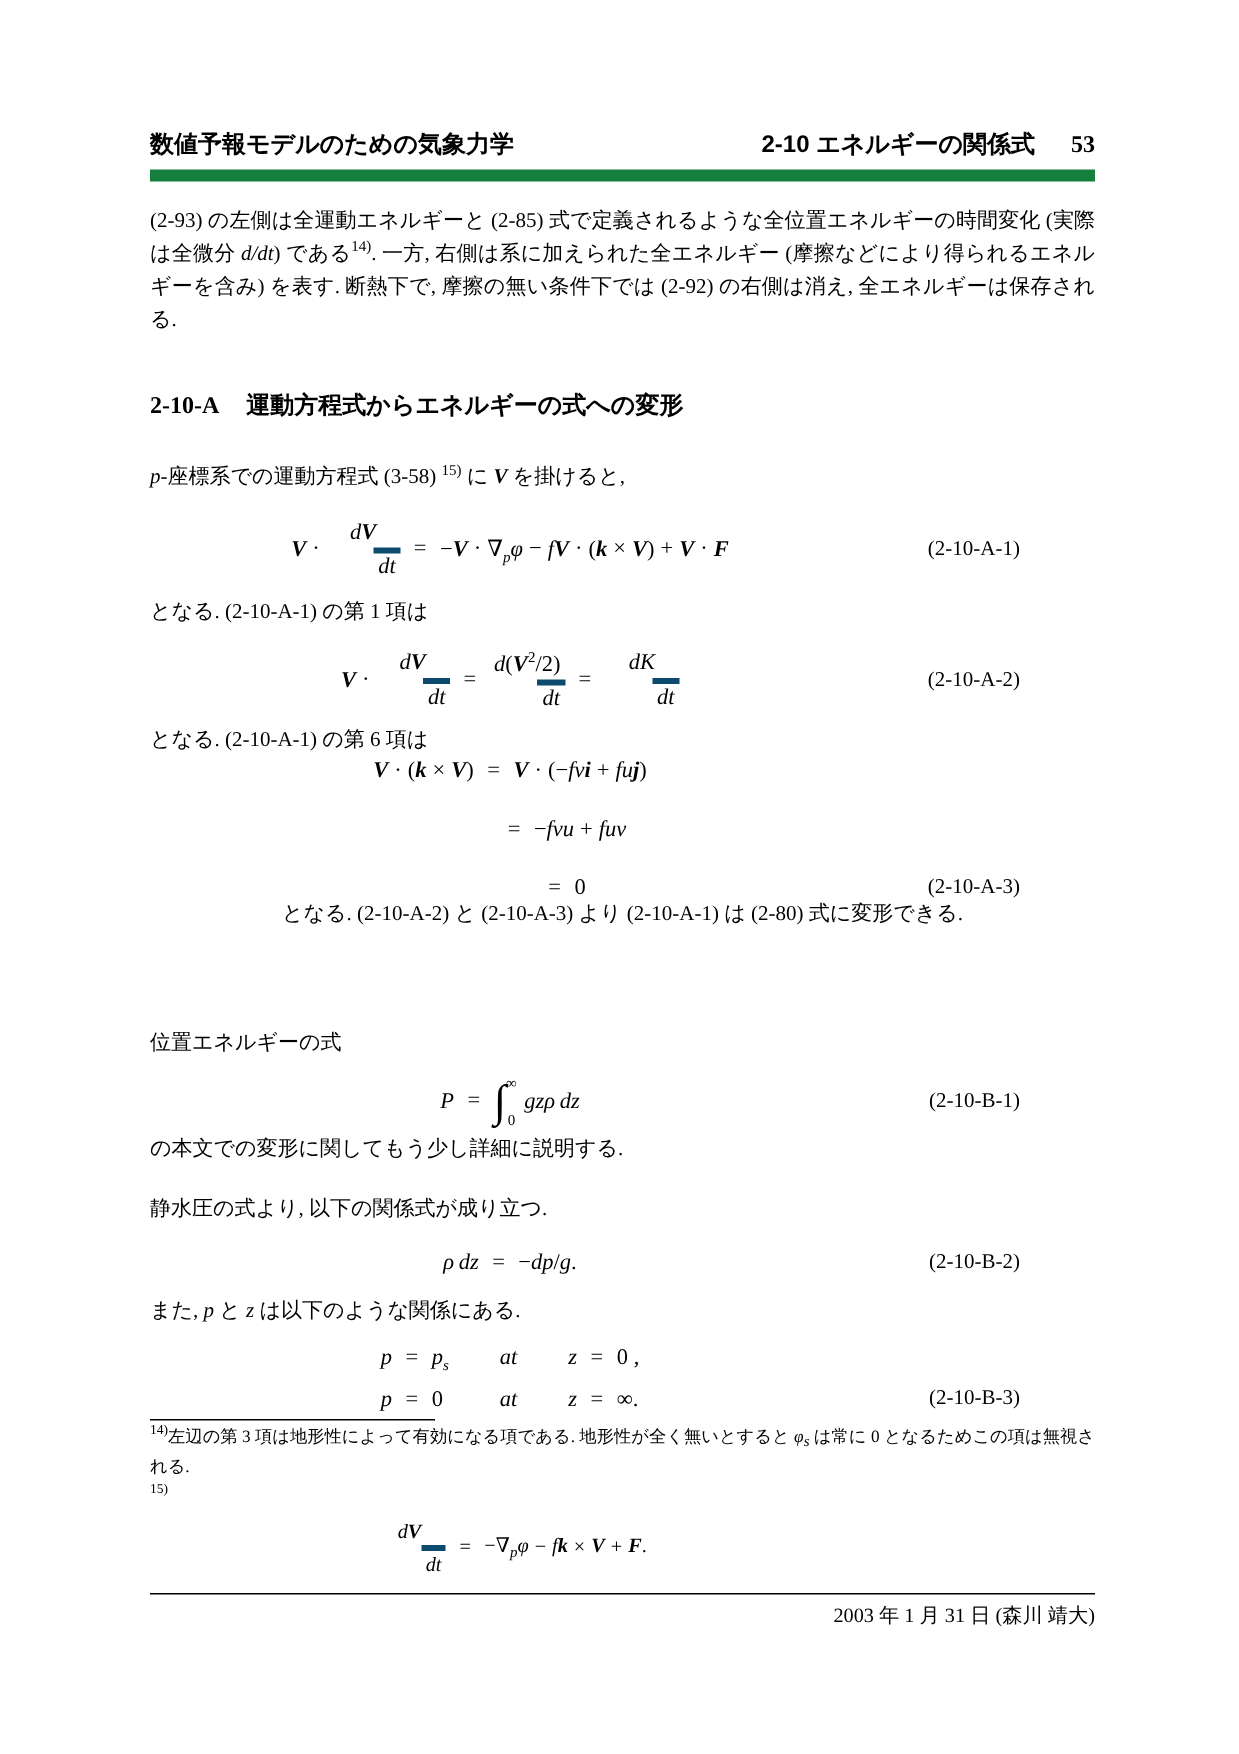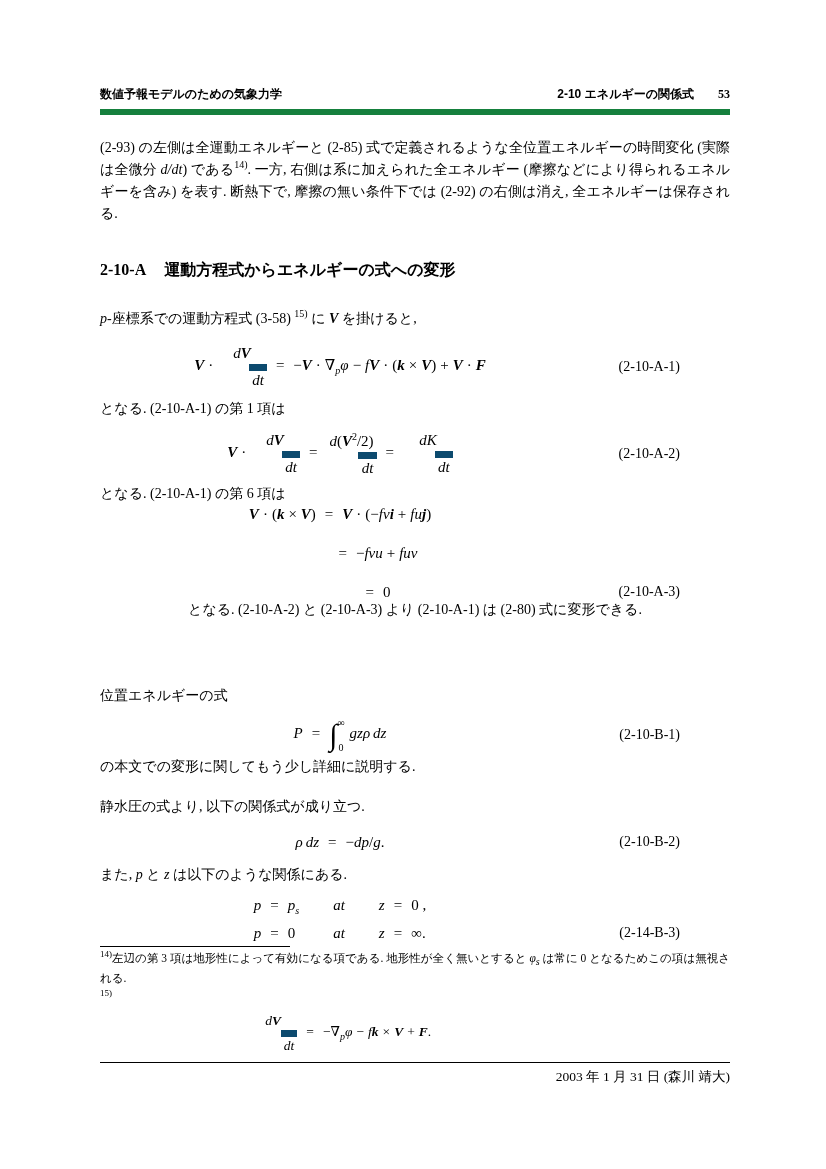--- a/index.html
+++ b/index.html
@@ -10,7 +10,7 @@
 
   
   .header{top:86px;display:flex;justify-content:space-between;align-items:baseline;
-          border-bottom:6px solid #15803d;padding-bottom:6px;font-size:12px;font-weight:bold;}
+          border-bottom:8px solid #15803d;padding-bottom:6px;font-size:16px;font-weight:bold;}
   .h-left,.h-chap{font-family:"Liberation Sans","DejaVu Sans",sans-serif;}
   .h-num-serif{font-family:"Liberation Serif",serif;}
   .pagenum{margin-left:24px;font-family:"Liberation Serif",serif;}

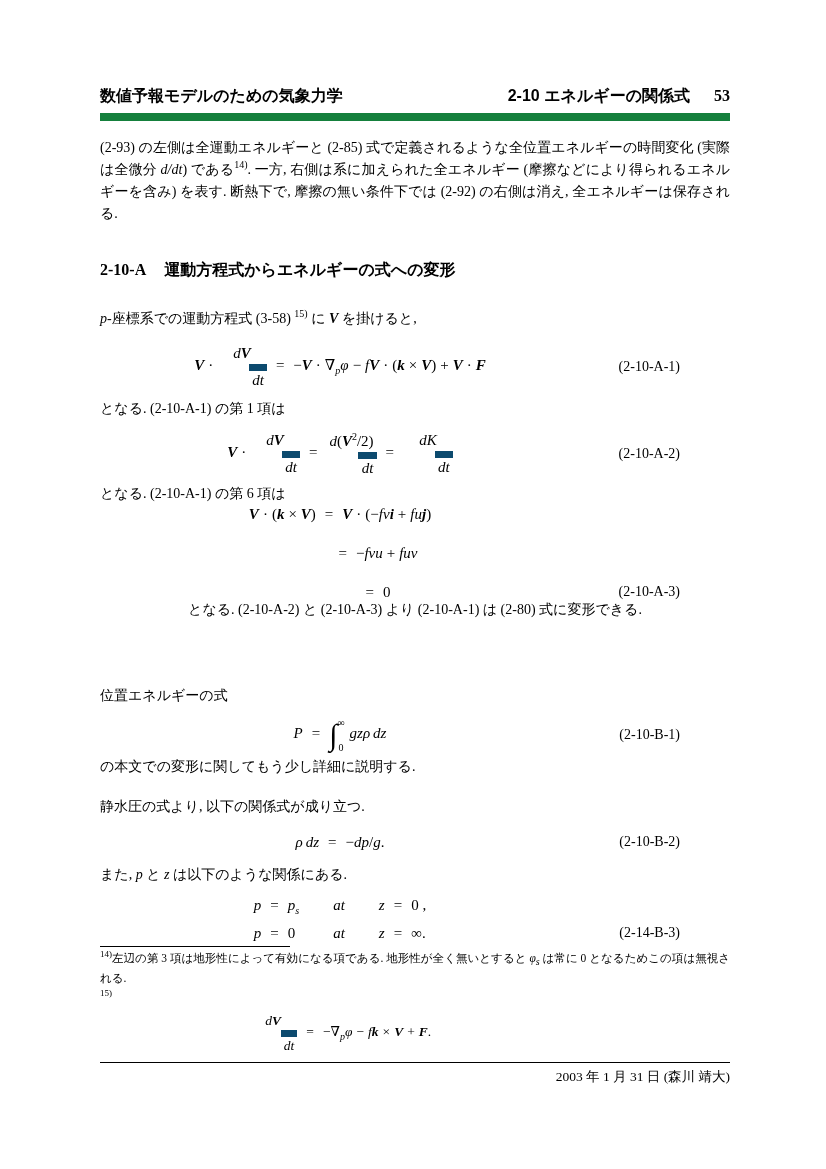--- a/index.html
+++ b/index.html
@@ -37,7 +37,7 @@
   .fnref{font-size:10px;vertical-align:super;line-height:0;}
   .frac{display:inline-block;vertical-align:middle;text-align:center;line-height:1.15;}
   .frac .num{display:block;padding:0 3px 1px;}
-  .frac .den{display:block;border-top:7px solid #0c4a6e;padding:1px 3px 0;margin-left:32px;}
+  .frac .den{display:block;border-top:4px solid #0c4a6e;padding:1px 3px 0;margin-left:32px;}
   .int{font-size:30px;vertical-align:middle;line-height:1;font-style:normal;}
   .lims{display:inline-flex;flex-direction:column;justify-content:space-between;
         height:36px;font-size:10px;vertical-align:middle;margin-right:5px;}

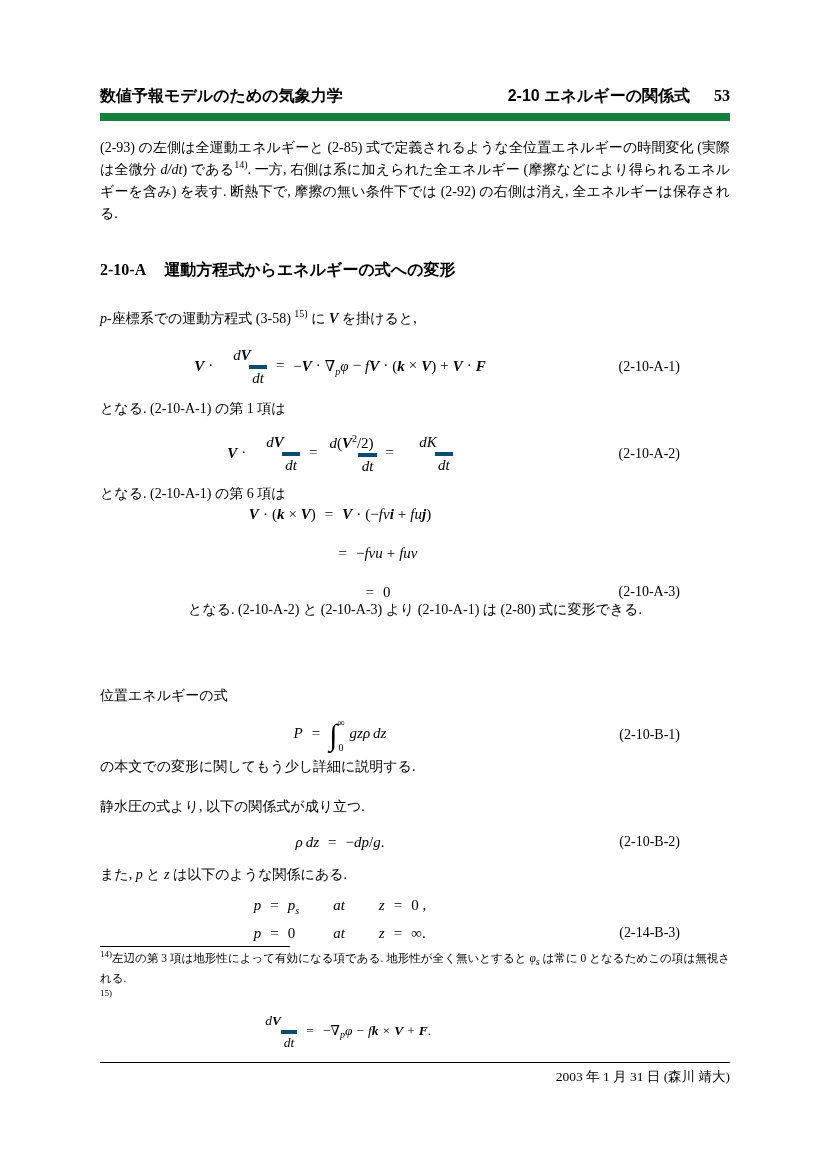--- a/index.html
+++ b/index.html
@@ -152,7 +152,7 @@
       <span class="mi">at</span>
       <span><span class="mi">z</span><span class="mrel">=</span><span>∞</span><span>.</span></span>
     </span>
-    <span class="eqlabel eqlabel-b">(2-14-B-3)</span>
+    <span class="eqlabel eqlabel-b">(2-10-B-3)</span>
   </div>
 
   <div class="abs fnblock">

